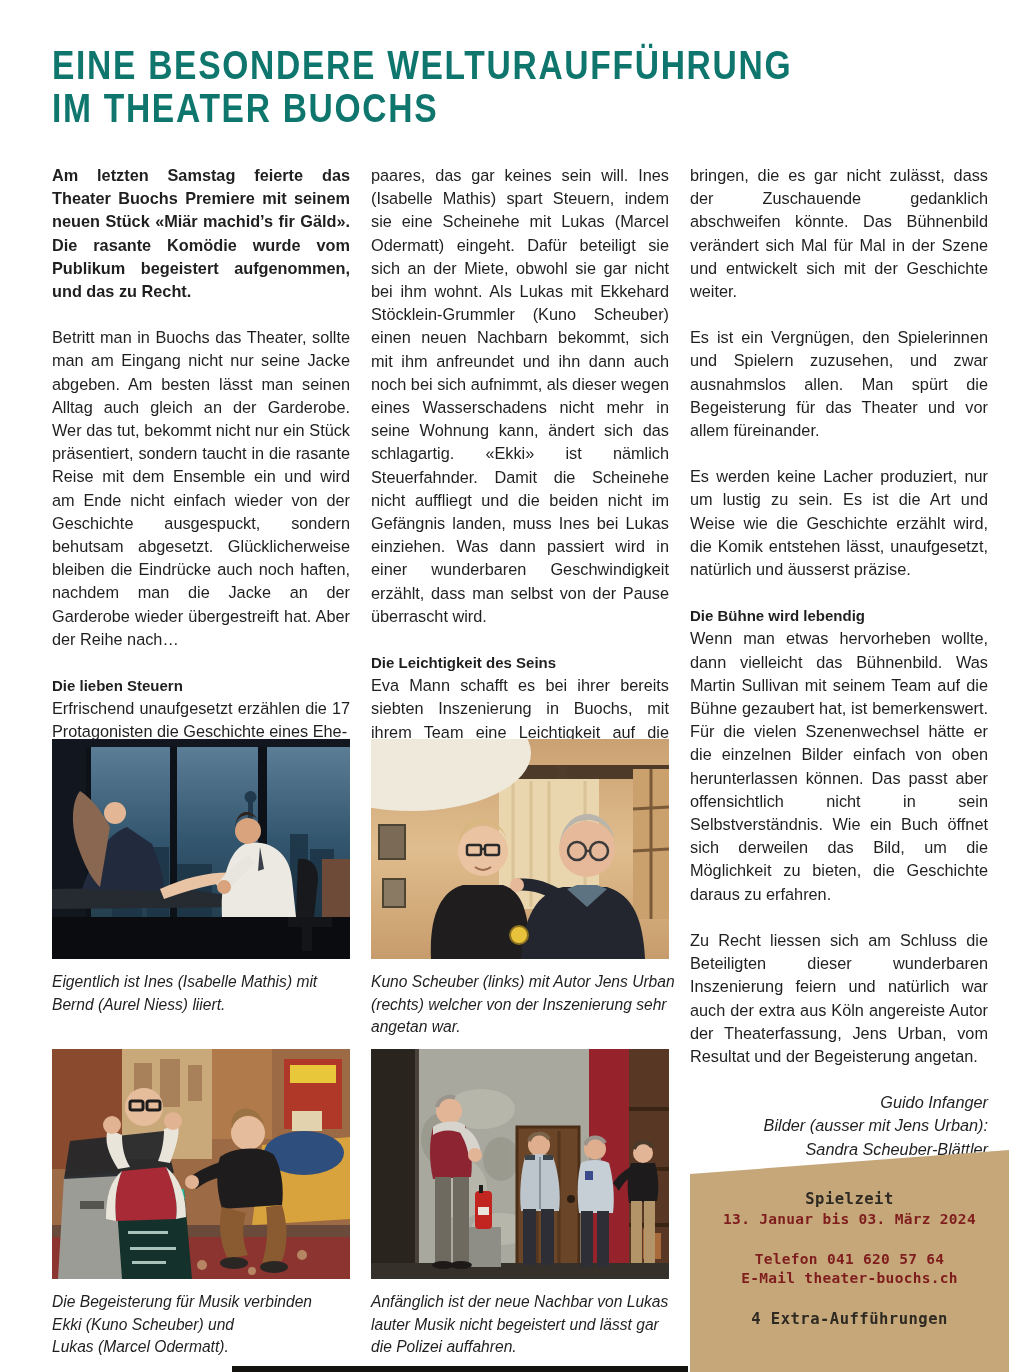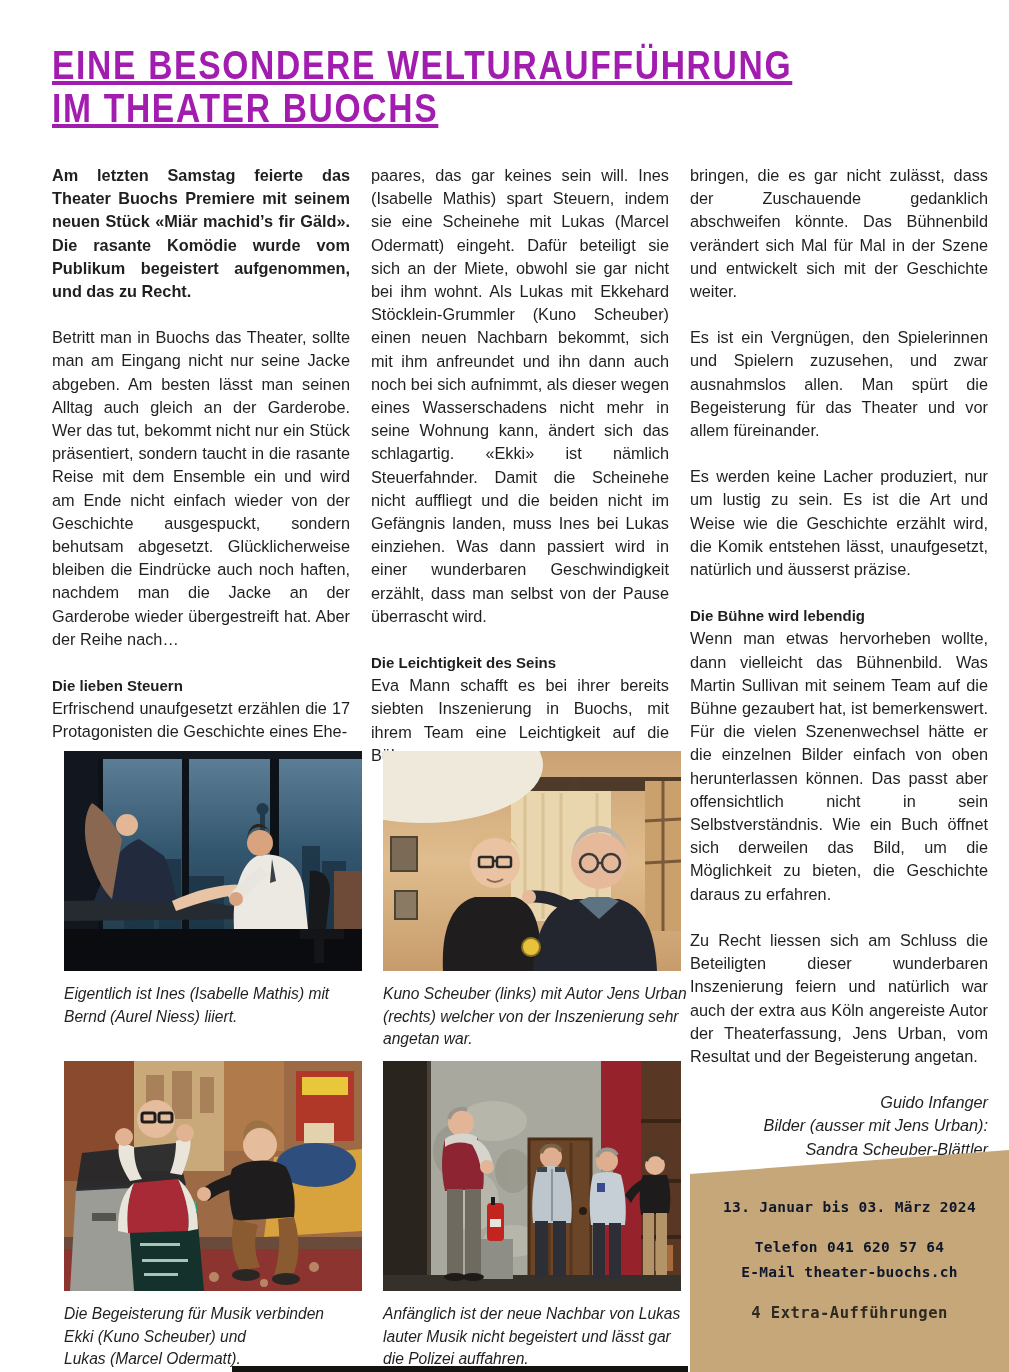--- a/index.html
+++ b/index.html
@@ -6,7 +6,7 @@
   .page{position:relative;width:1009px;height:1372px;background:#ffffff;overflow:hidden;
         font-family:"Liberation Sans",sans-serif;color:#1f1f1f;}
   
-  .title{position:absolute;left:52px;top:44px;color:#a21caf;font-weight:bold;text-decoration:underline;}
+  .title{position:absolute;left:52px;top:44px;color:#0f766e;font-weight:bold;}
   .title .tline{display:block;font-size:40px;line-height:43px;letter-spacing:2px;
         transform:scaleX(0.84);transform-origin:left center;white-space:nowrap;}
   

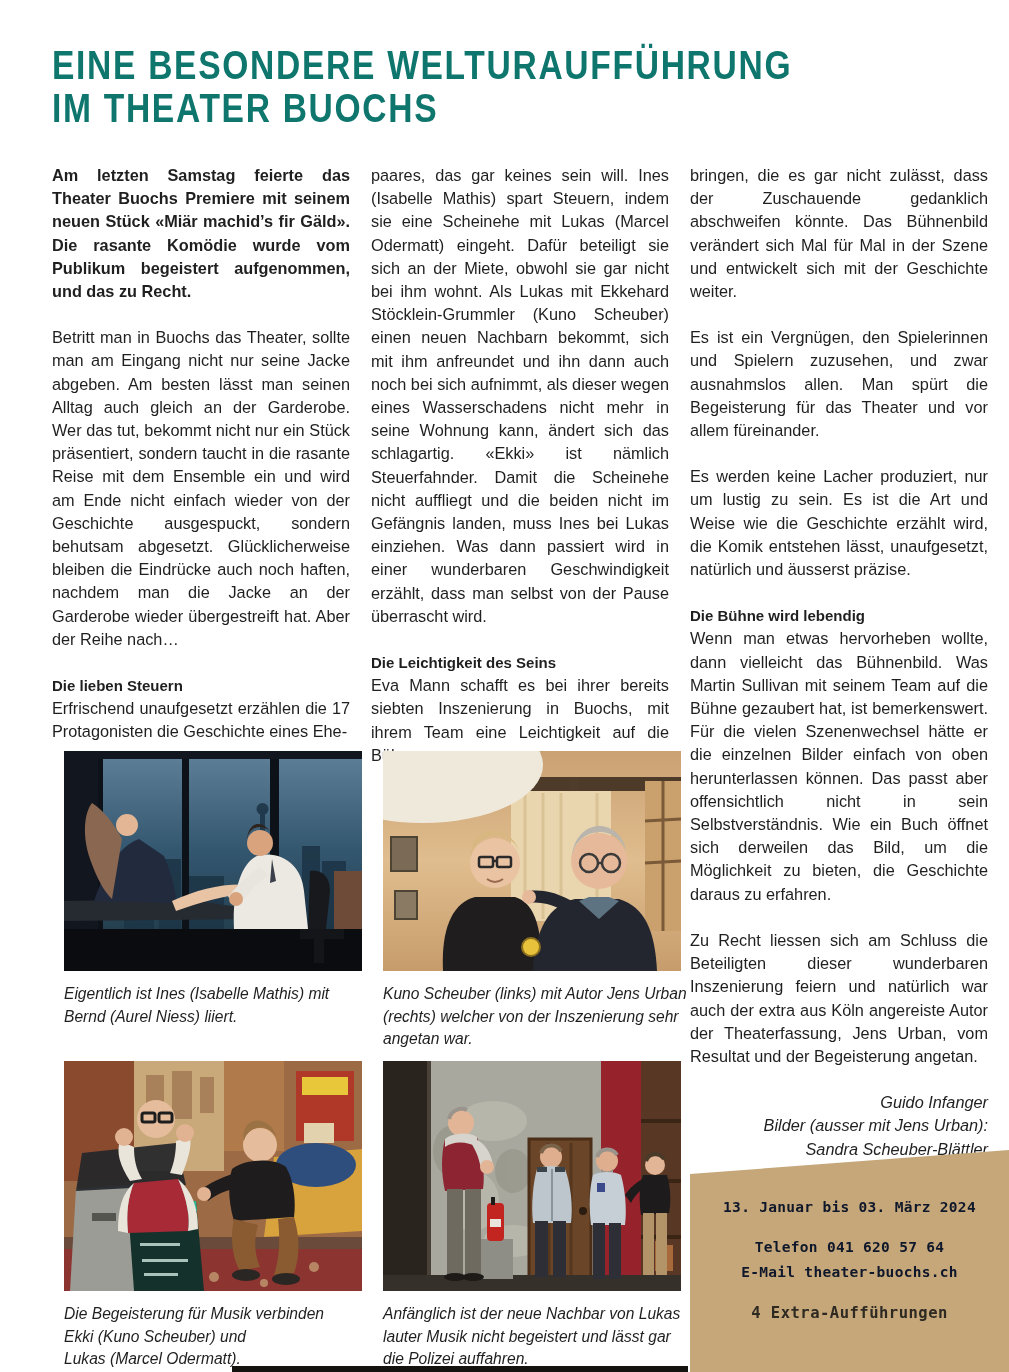--- a/index.html
+++ b/index.html
@@ -17,7 +17,7 @@
   .col h2{font-size:15px;line-height:23.2px;margin:0;font-weight:bold;text-align:left;}
   .lead{font-weight:bold;}
   
-  figure{position:absolute;left:0;width:308px;margin:12px;}
+  figure{position:absolute;left:0;width:308px;margin:0;}
   .fig-top{top:575px;}
   .fig-bottom{top:885px;}
   .ph{display:block;width:298px;}

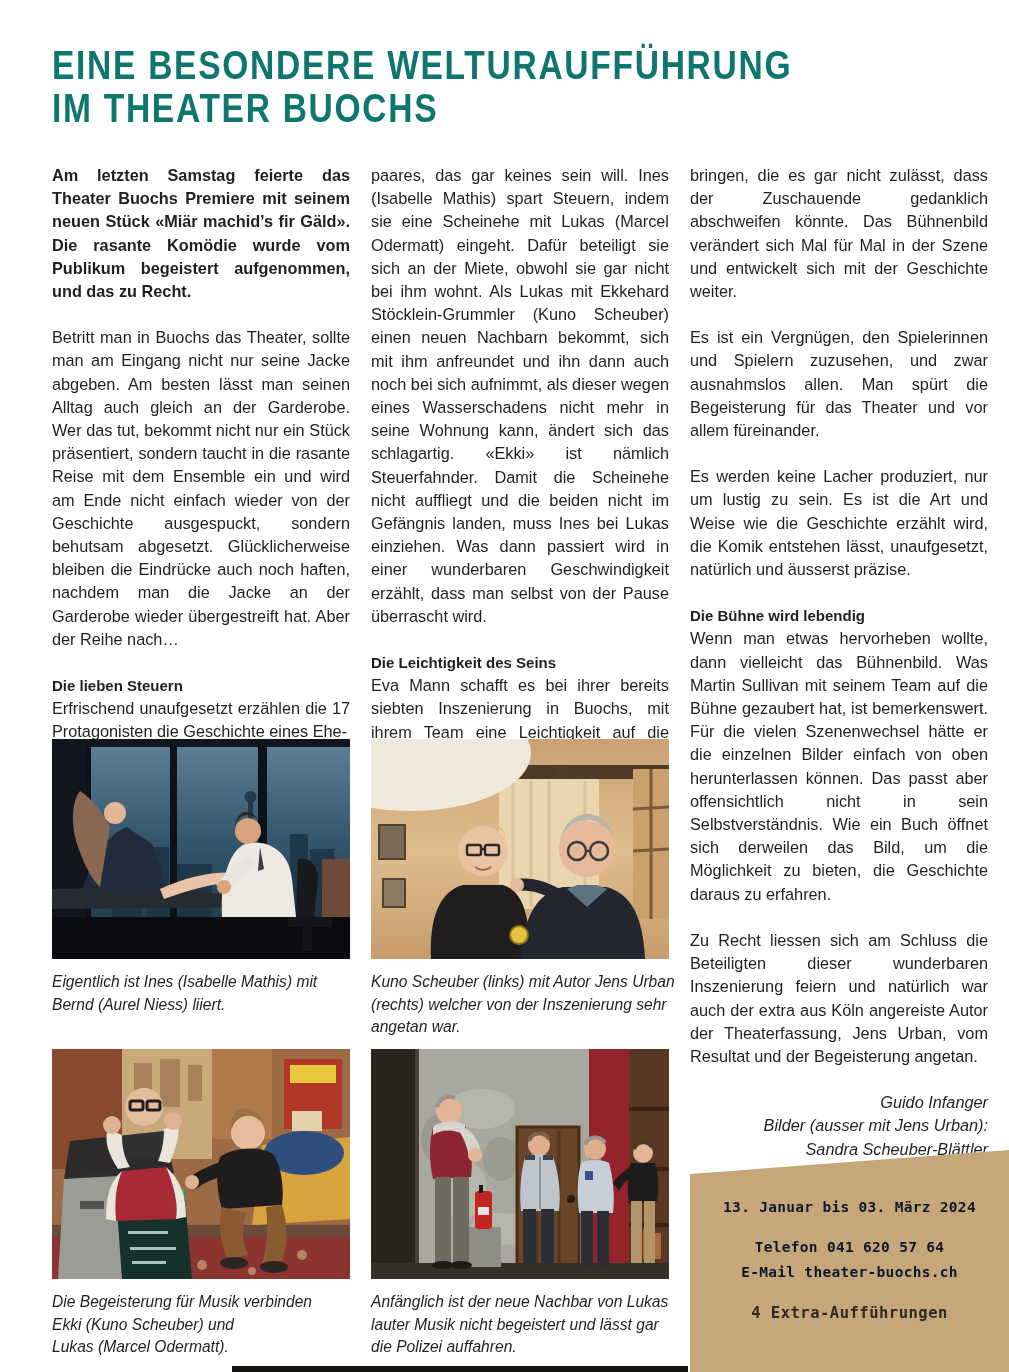--- a/index.html
+++ b/index.html
@@ -309,6 +309,7 @@
   <div class="infobox">
     <div class="infobox-inner">
       <div class="box-group">
+        <div class="box-h">Spielzeit</div>
         <div class="box-l">13. Januar bis 03. März 2024</div>
       </div>
       <div class="box-group">

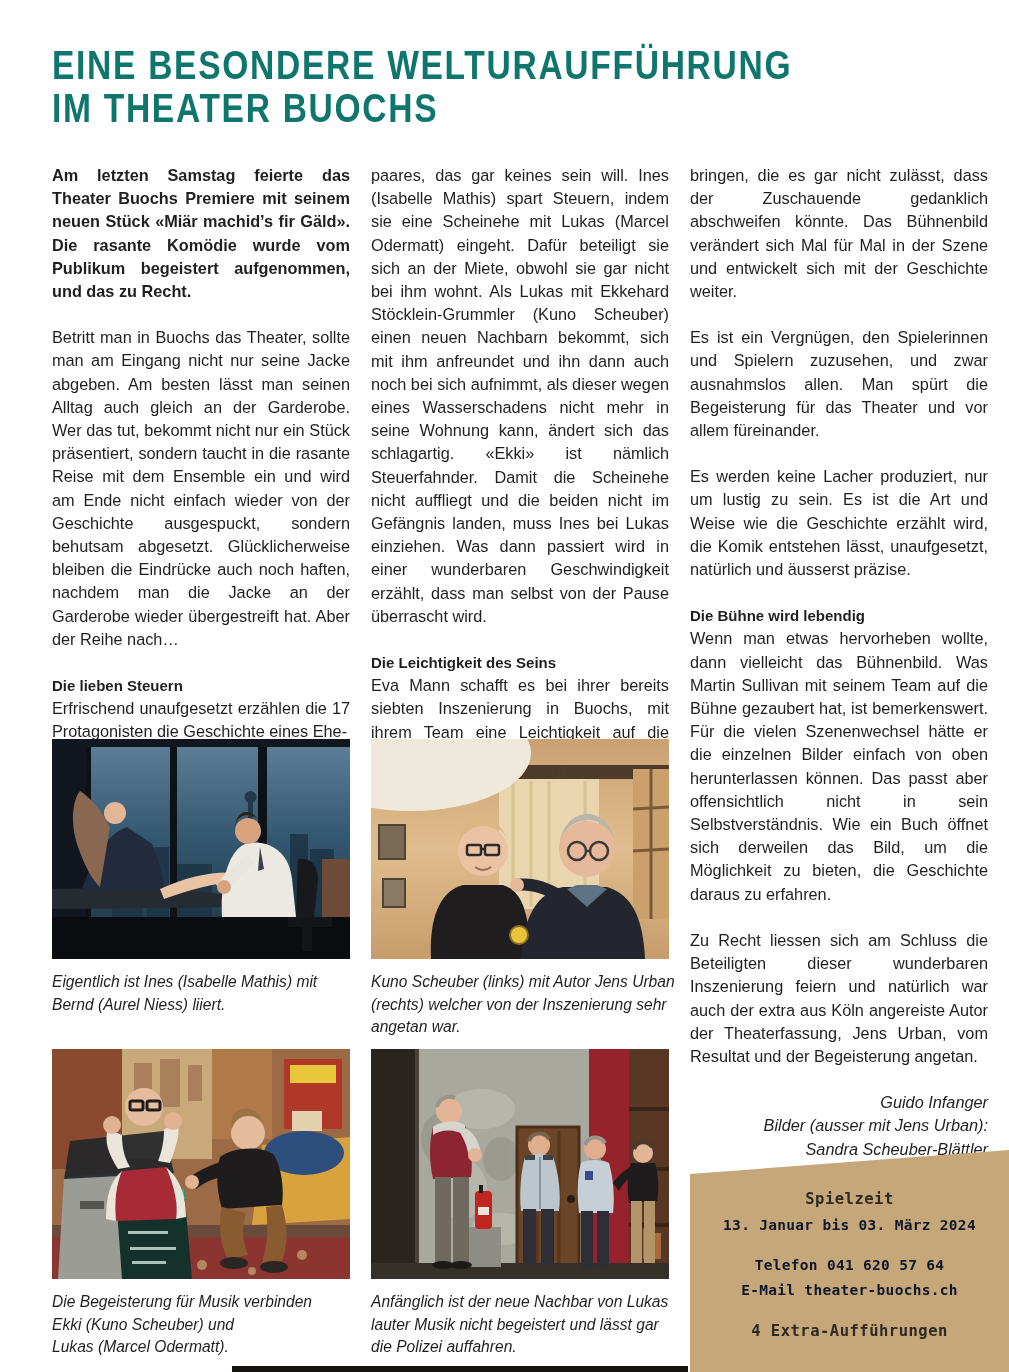--- a/index.html
+++ b/index.html
@@ -31,7 +31,7 @@
        font-family:"DejaVu Sans Mono",monospace;color:#2e2a22;text-align:center;}
   .infobox-inner{padding-top:40px;}
   .box-h{font-weight:bold;font-size:15.5px;letter-spacing:0.5px;}
-  .box-l{font-size:14.5px;letter-spacing:0.3px;margin-top:9px;font-weight:bold;color:#0f172a;}
+  .box-l{font-size:14.5px;letter-spacing:0.3px;margin-top:3px;font-weight:bold;color:#7f1d1d;}
   .box-group{margin-bottom:24px;}
   
   .edge-strip{position:absolute;left:232px;top:1366px;width:456px;height:6px;background:#15130f;}

